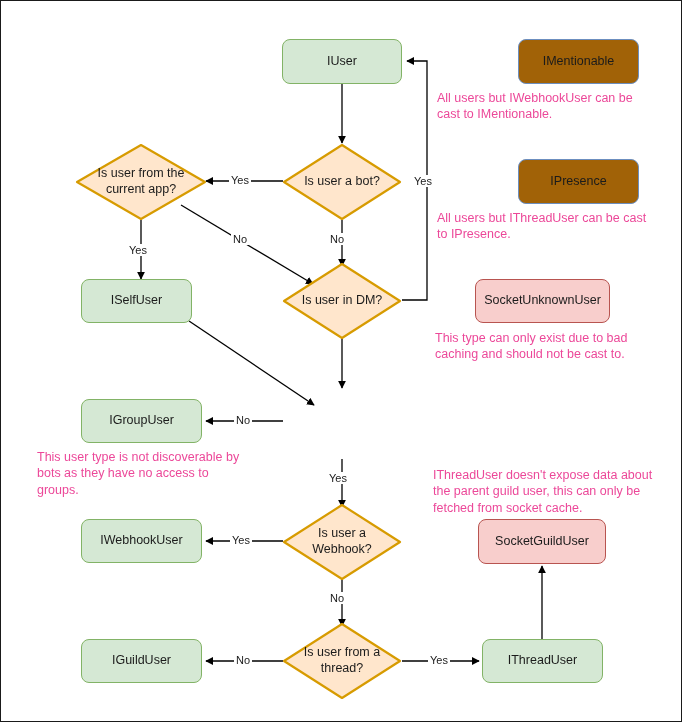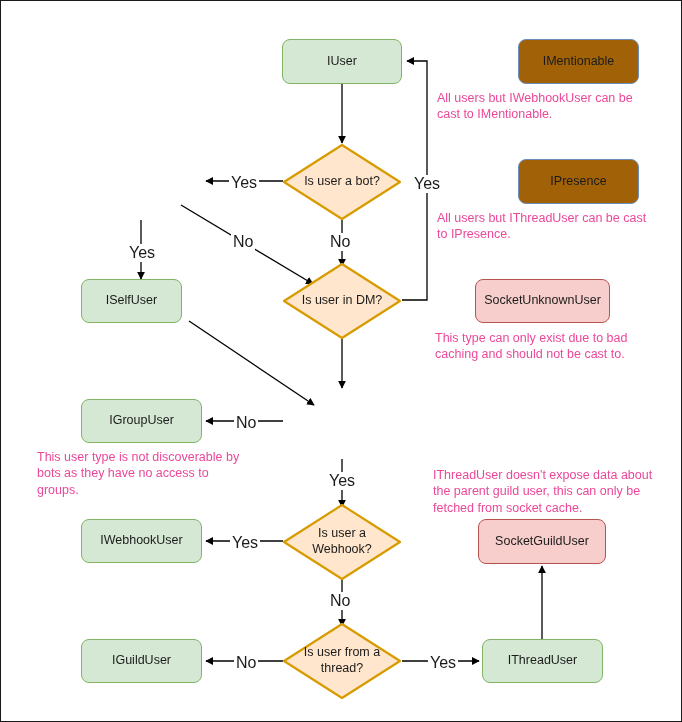--- a/index.html
+++ b/index.html
@@ -179,6 +179,12 @@
     <div class="diamond-label">Is user a bot?</div>
   </div>
 
+  <div class="diamond-wrap" style="left:74px; top:142px; width:132px; height:78px;">
+    <svg viewBox="0 0 132 78" preserveAspectRatio="none">
+      <polygon points="66,2 130,39 66,76 2,39" fill="#ffe6cc" stroke="#d79b00" stroke-width="2.2" stroke-linejoin="round"></polygon>
+    </svg>
+    <div class="diamond-label">Is user from the current app?</div>
+  </div>
 
   <div class="diamond-wrap" style="left:281px; top:261px; width:120px; height:78px;">
     <svg viewBox="0 0 120 78" preserveAspectRatio="none">

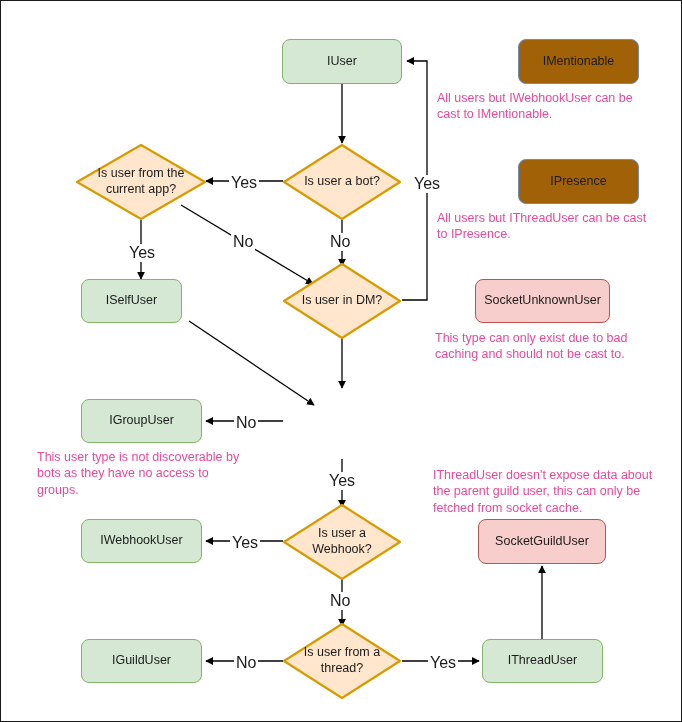--- a/index.html
+++ b/index.html
@@ -79,7 +79,7 @@
   }
   .edge-label {
     position: absolute;
-    font-size: 16px;
+    font-size: 11px;
     color: #1b1b1b;
     background: #ffffff;
     padding: 0 2px;

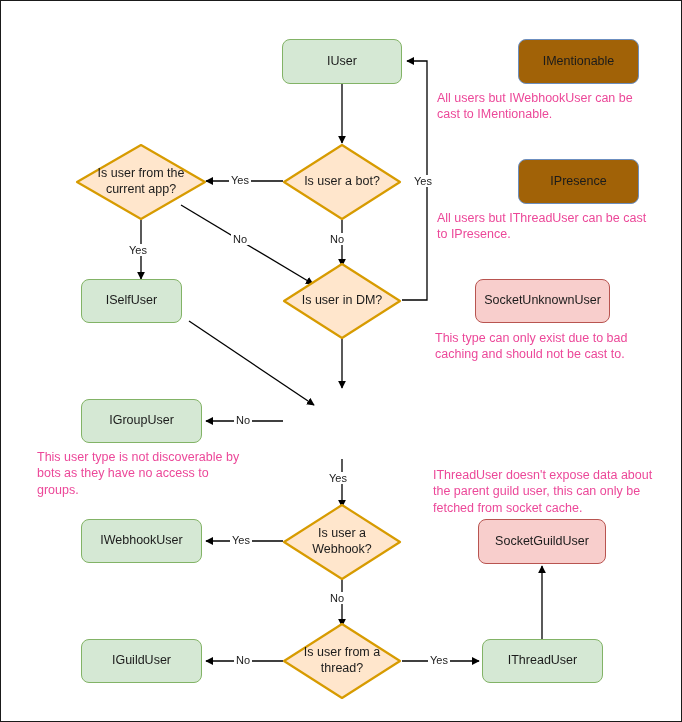--- a/index.html
+++ b/index.html
@@ -136,7 +136,7 @@
     <span>IUser</span>
   </div>
 
-  <div class="node rect green" style="left:80px; top:278px; width:101px; height:44px;">
+  <div class="node rect green" style="left:80px; top:278px; width:111px; height:44px;">
     <span>ISelfUser</span>
   </div>
 

